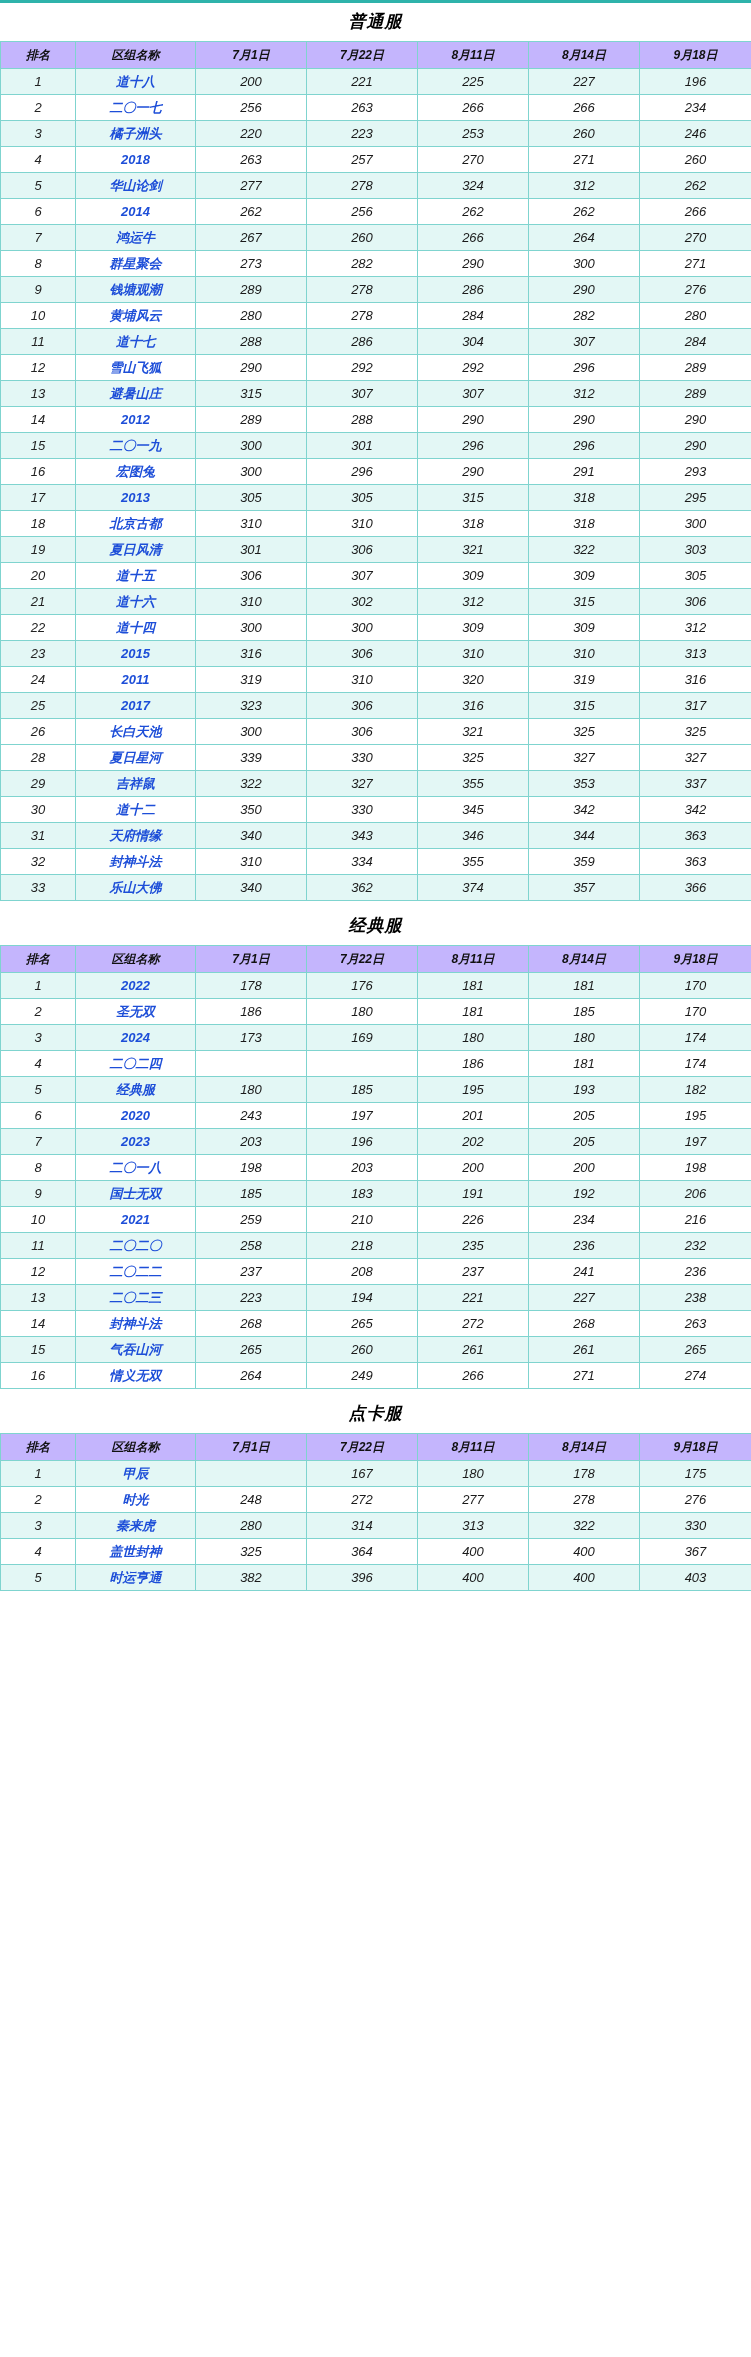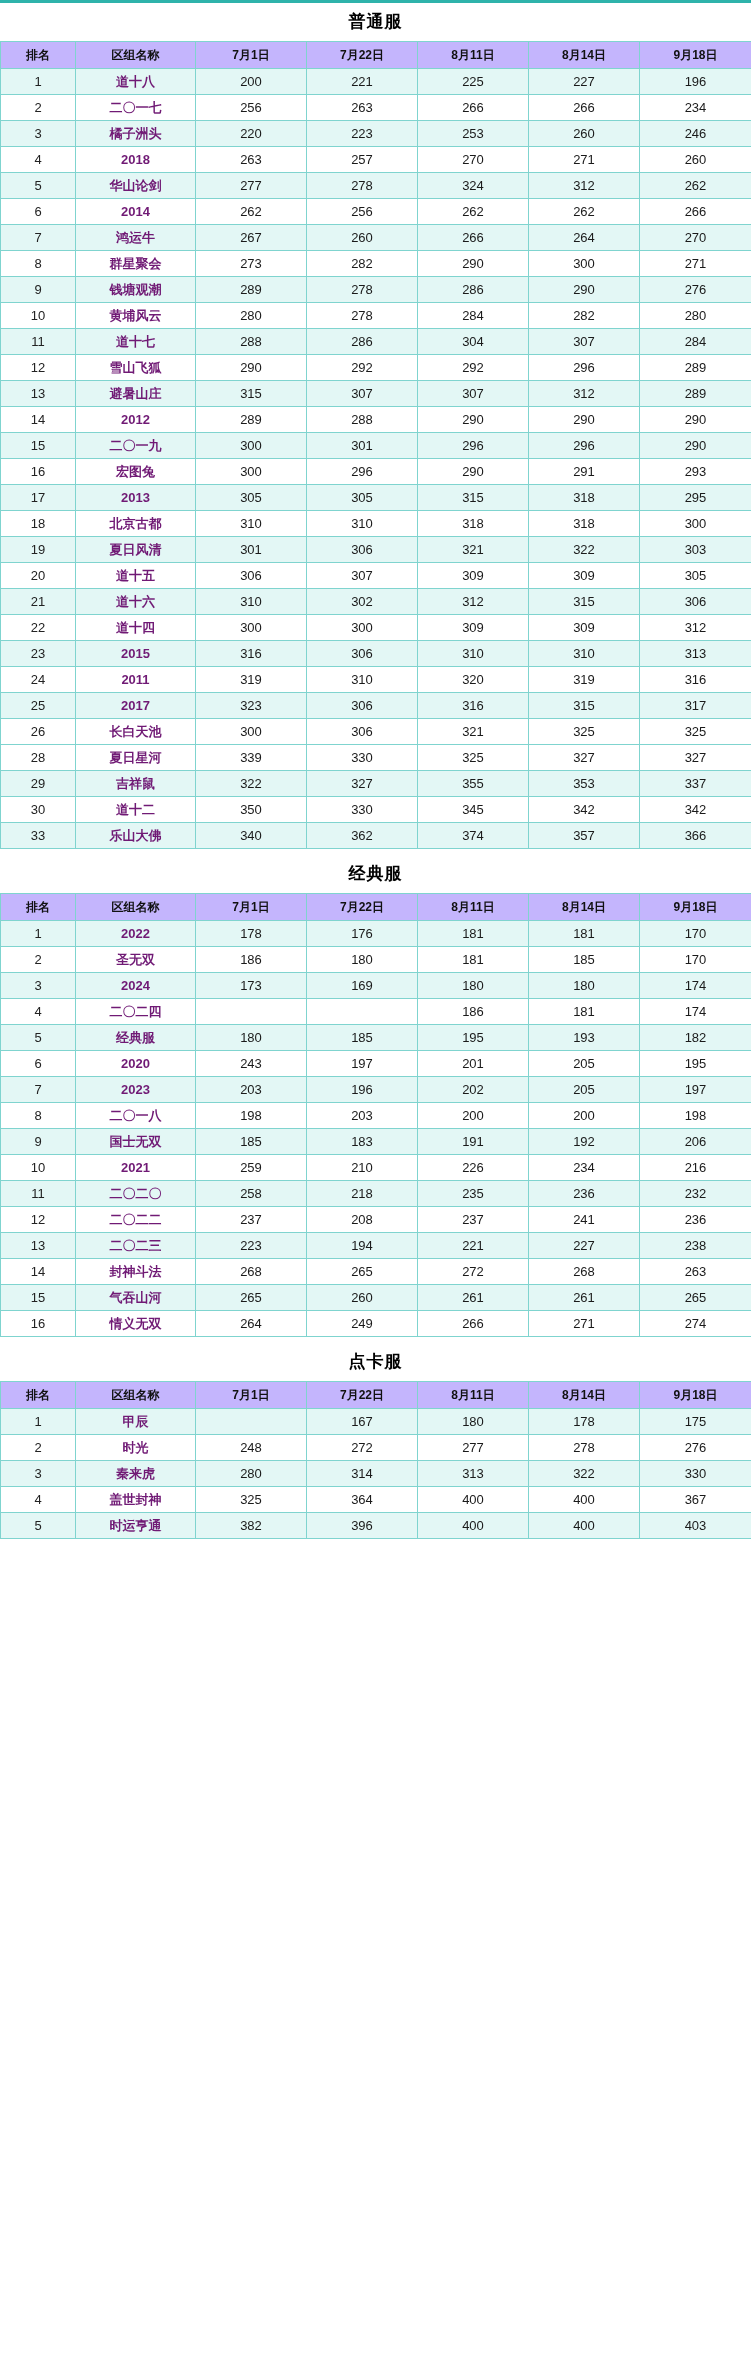--- a/index.html
+++ b/index.html
@@ -12,6 +12,7 @@
     width: 621px;
     background: #ffffff;
     padding: 0;
+    font-style: italic;
   }
   .section { width: 751px; }
   .section-title {

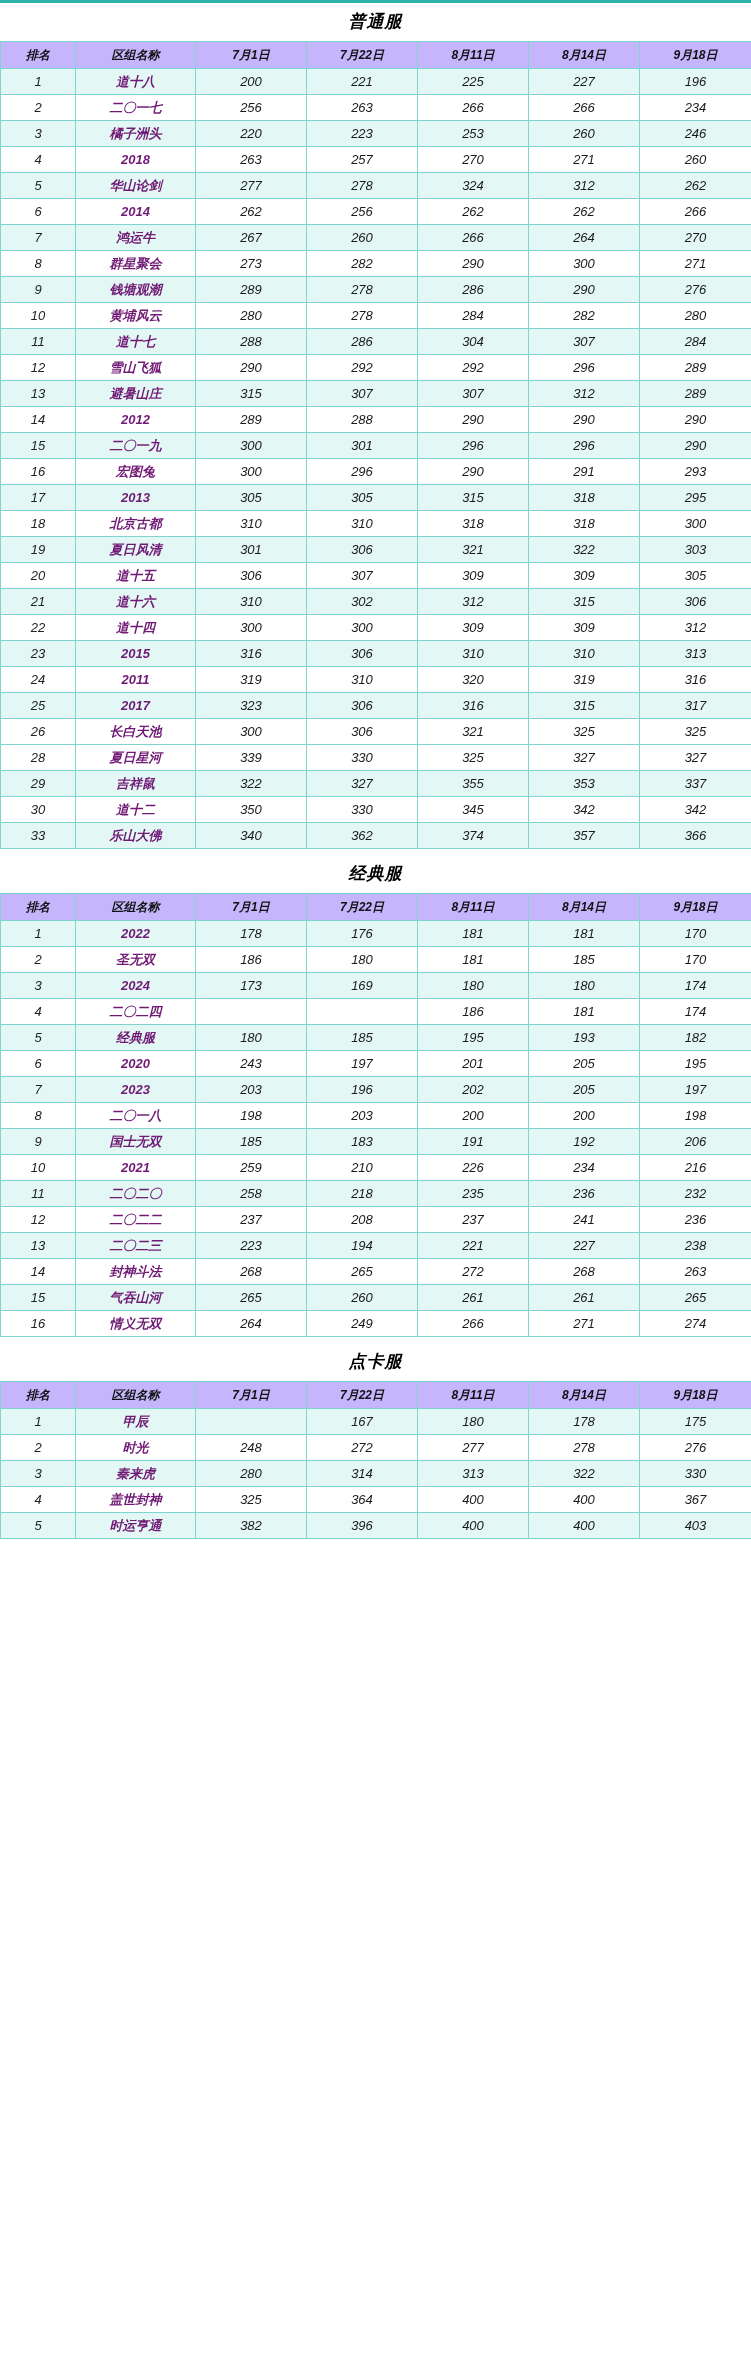--- a/index.html
+++ b/index.html
@@ -57,7 +57,7 @@
   tbody tr.plain td { background: #ffffff; }
   td.rank { font-size: 13px; }
   td.name {
-    color: #701a75;
+    color: #1d4ed8;
     font-weight: bold;
     font-size: 13px;
   }

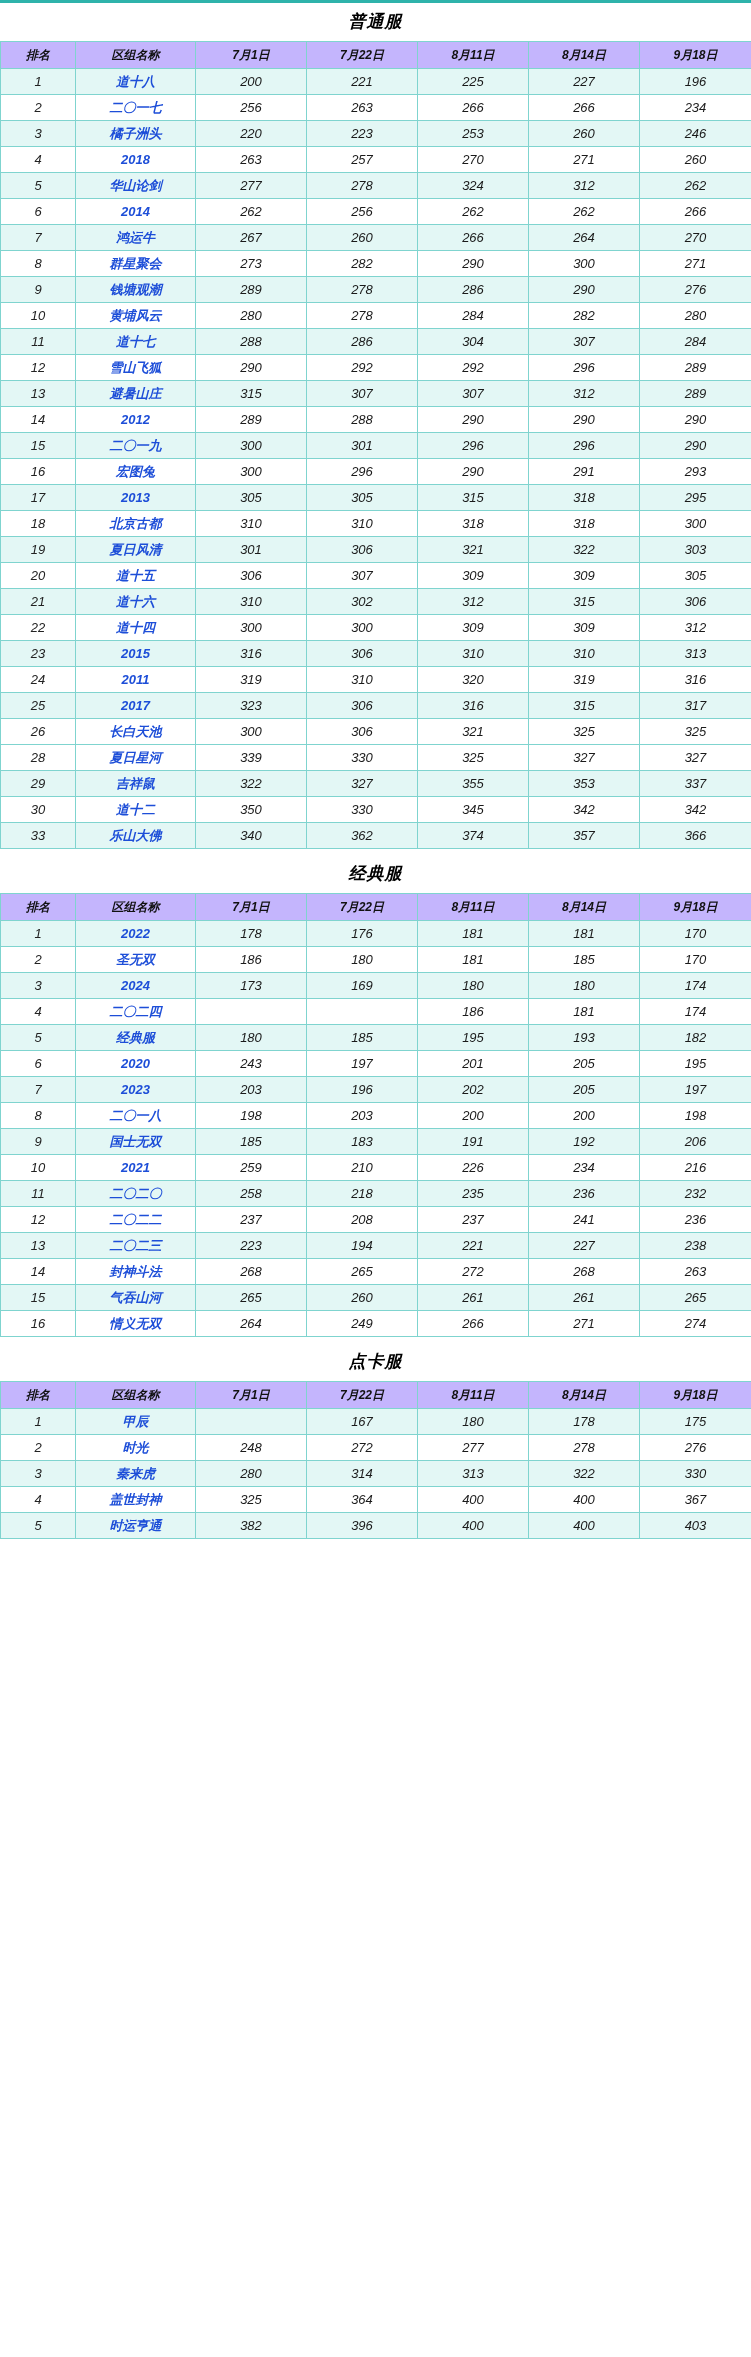--- a/index.html
+++ b/index.html
@@ -365,6 +365,15 @@
               <td class="num">342</td>
             </tr>
             <tr class="alt">
+              <td class="rank">31</td>
+              <td class="name">天府情缘</td>
+              <td class="num">340</td>
+              <td class="num">343</td>
+              <td class="num">346</td>
+              <td class="num">344</td>
+              <td class="num">363</td>
+            </tr>
+            <tr class="alt">
               <td class="rank">33</td>
               <td class="name">乐山大佛</td>
               <td class="num">340</td>

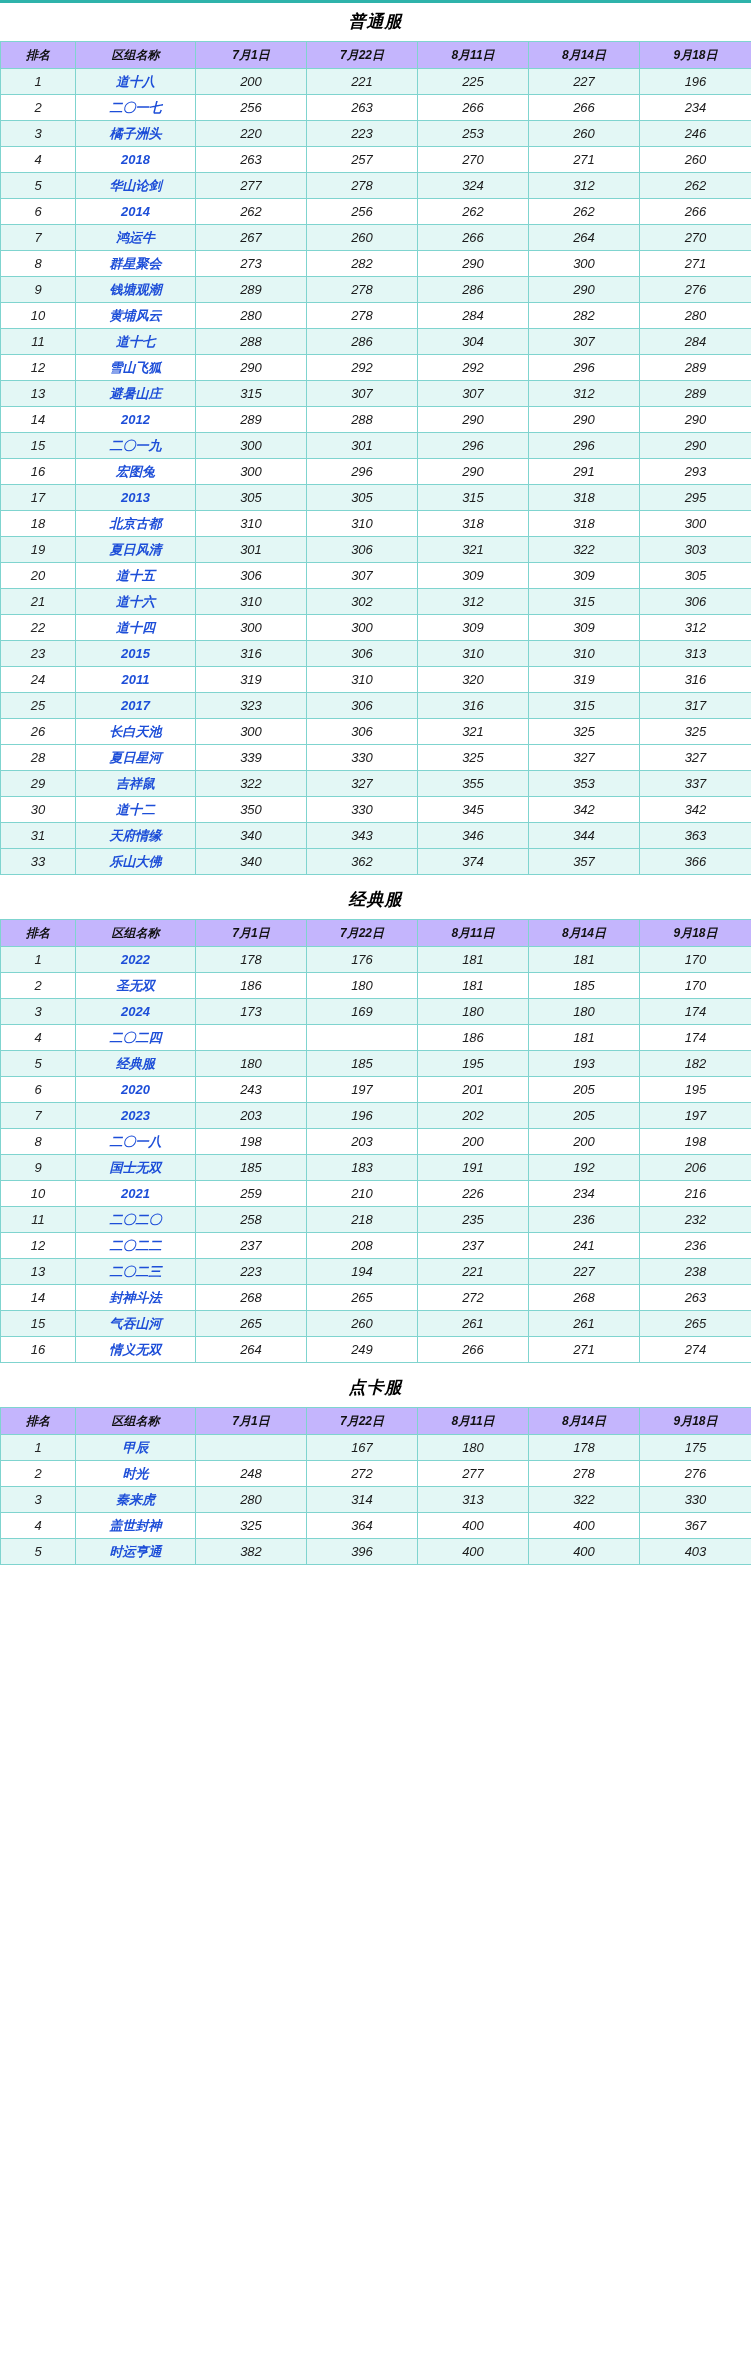--- a/index.html
+++ b/index.html
@@ -373,6 +373,15 @@
               <td class="num">344</td>
               <td class="num">363</td>
             </tr>
+            <tr class="plain">
+              <td class="rank">32</td>
+              <td class="name">封神斗法</td>
+              <td class="num">310</td>
+              <td class="num">334</td>
+              <td class="num">355</td>
+              <td class="num">359</td>
+              <td class="num">363</td>
+            </tr>
             <tr class="alt">
               <td class="rank">33</td>
               <td class="name">乐山大佛</td>

